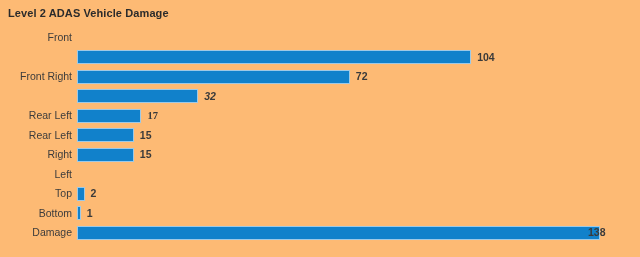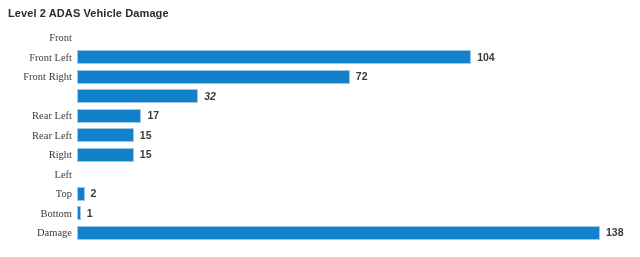--- a/index.html
+++ b/index.html
@@ -17,7 +17,7 @@
     position: relative;
     width: 640px;
     height: 257px;
-    background: #ffffff;
+    background: #fdba74;
     box-sizing: border-box;
   }
   #chart-title {

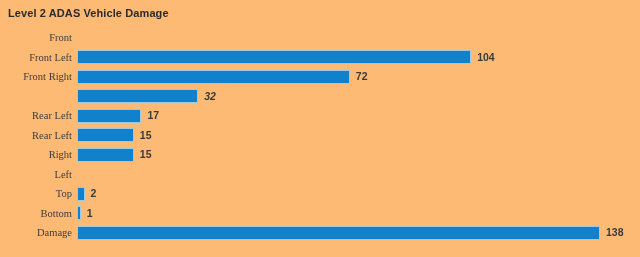--- a/index.html
+++ b/index.html
@@ -54,7 +54,6 @@
     color: #3c3c3c;
     white-space: nowrap;
     overflow: visible;
-    font-family: Liberation Serif, serif;
   }
   .bar-wrap {
     position: absolute;

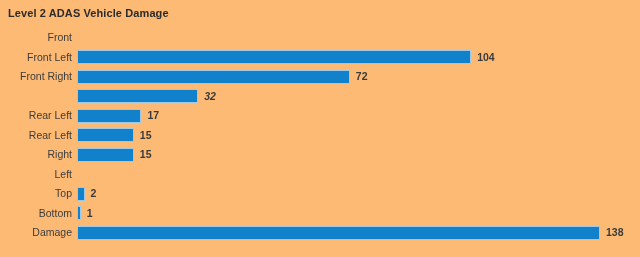--- a/index.html
+++ b/index.html
@@ -92,7 +92,6 @@
         <div class="cat-label">Front</div>
       </div>
       <div class="bar-row">
-        <div class="cat-label">Front Left</div>
         <div class="bar-wrap">
           <div class="bar" style="width: 394.145px; background: rgb(17, 129, 203);"></div>
           <div class="bar-value" style="left: 400.145px; text-align: right;">104</div>

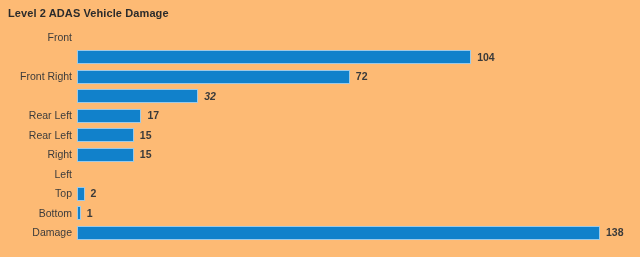--- a/index.html
+++ b/index.html
@@ -114,7 +114,7 @@
         <div class="cat-label">Rear Left</div>
         <div class="bar-wrap">
           <div class="bar" style="width: 64.4275px; background: rgb(17, 129, 203);"></div>
-          <div class="bar-value" style="left: 70.4275px;">17</div>
+          <div class="bar-value" style="left: 70.4275px; font-family: Liberation Serif, serif;">17</div>
         </div>
       </div>
       <div class="bar-row">

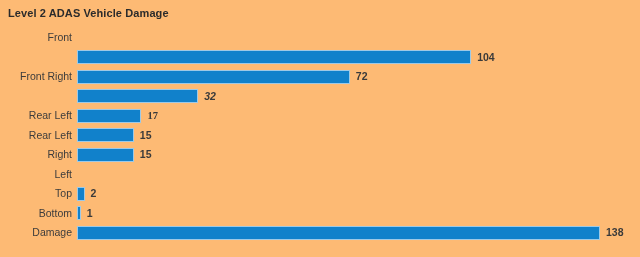--- a/index.html
+++ b/index.html
@@ -152,7 +152,7 @@
         <div class="cat-label">Damage</div>
         <div class="bar-wrap">
           <div class="bar" style="width: 523px; background: rgb(17, 129, 203);"></div>
-          <div class="bar-value" style="left: 529px;">138</div>
+          <div class="bar-value" style="left: 511px;">138</div>
         </div>
       </div>
     </div>

